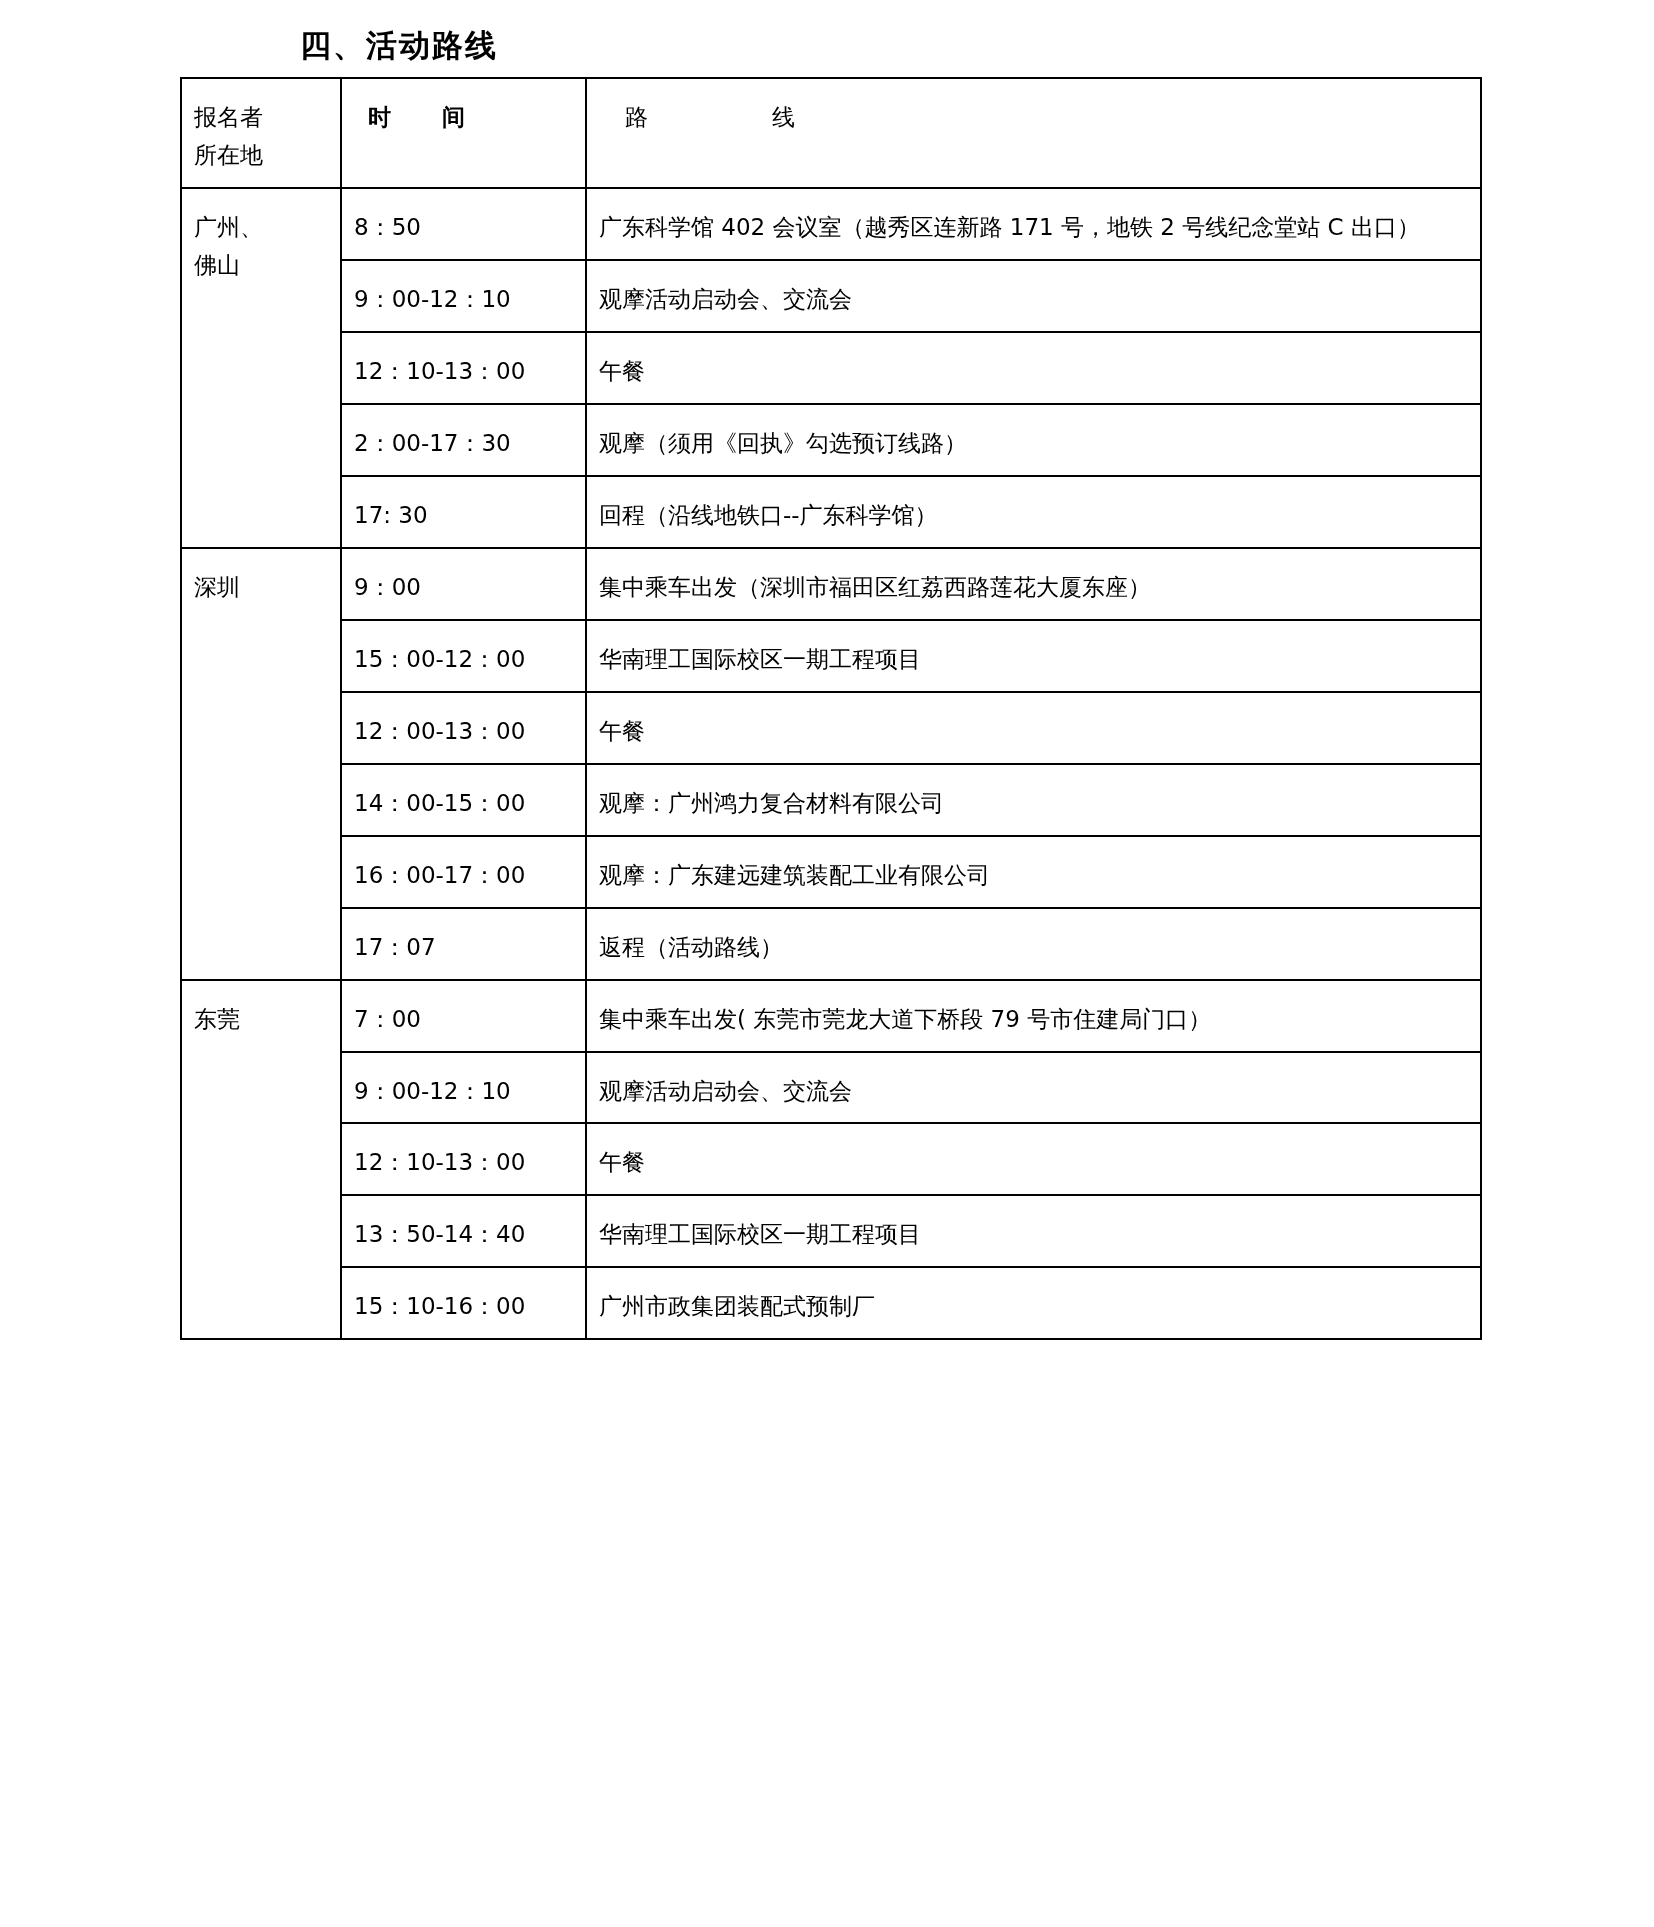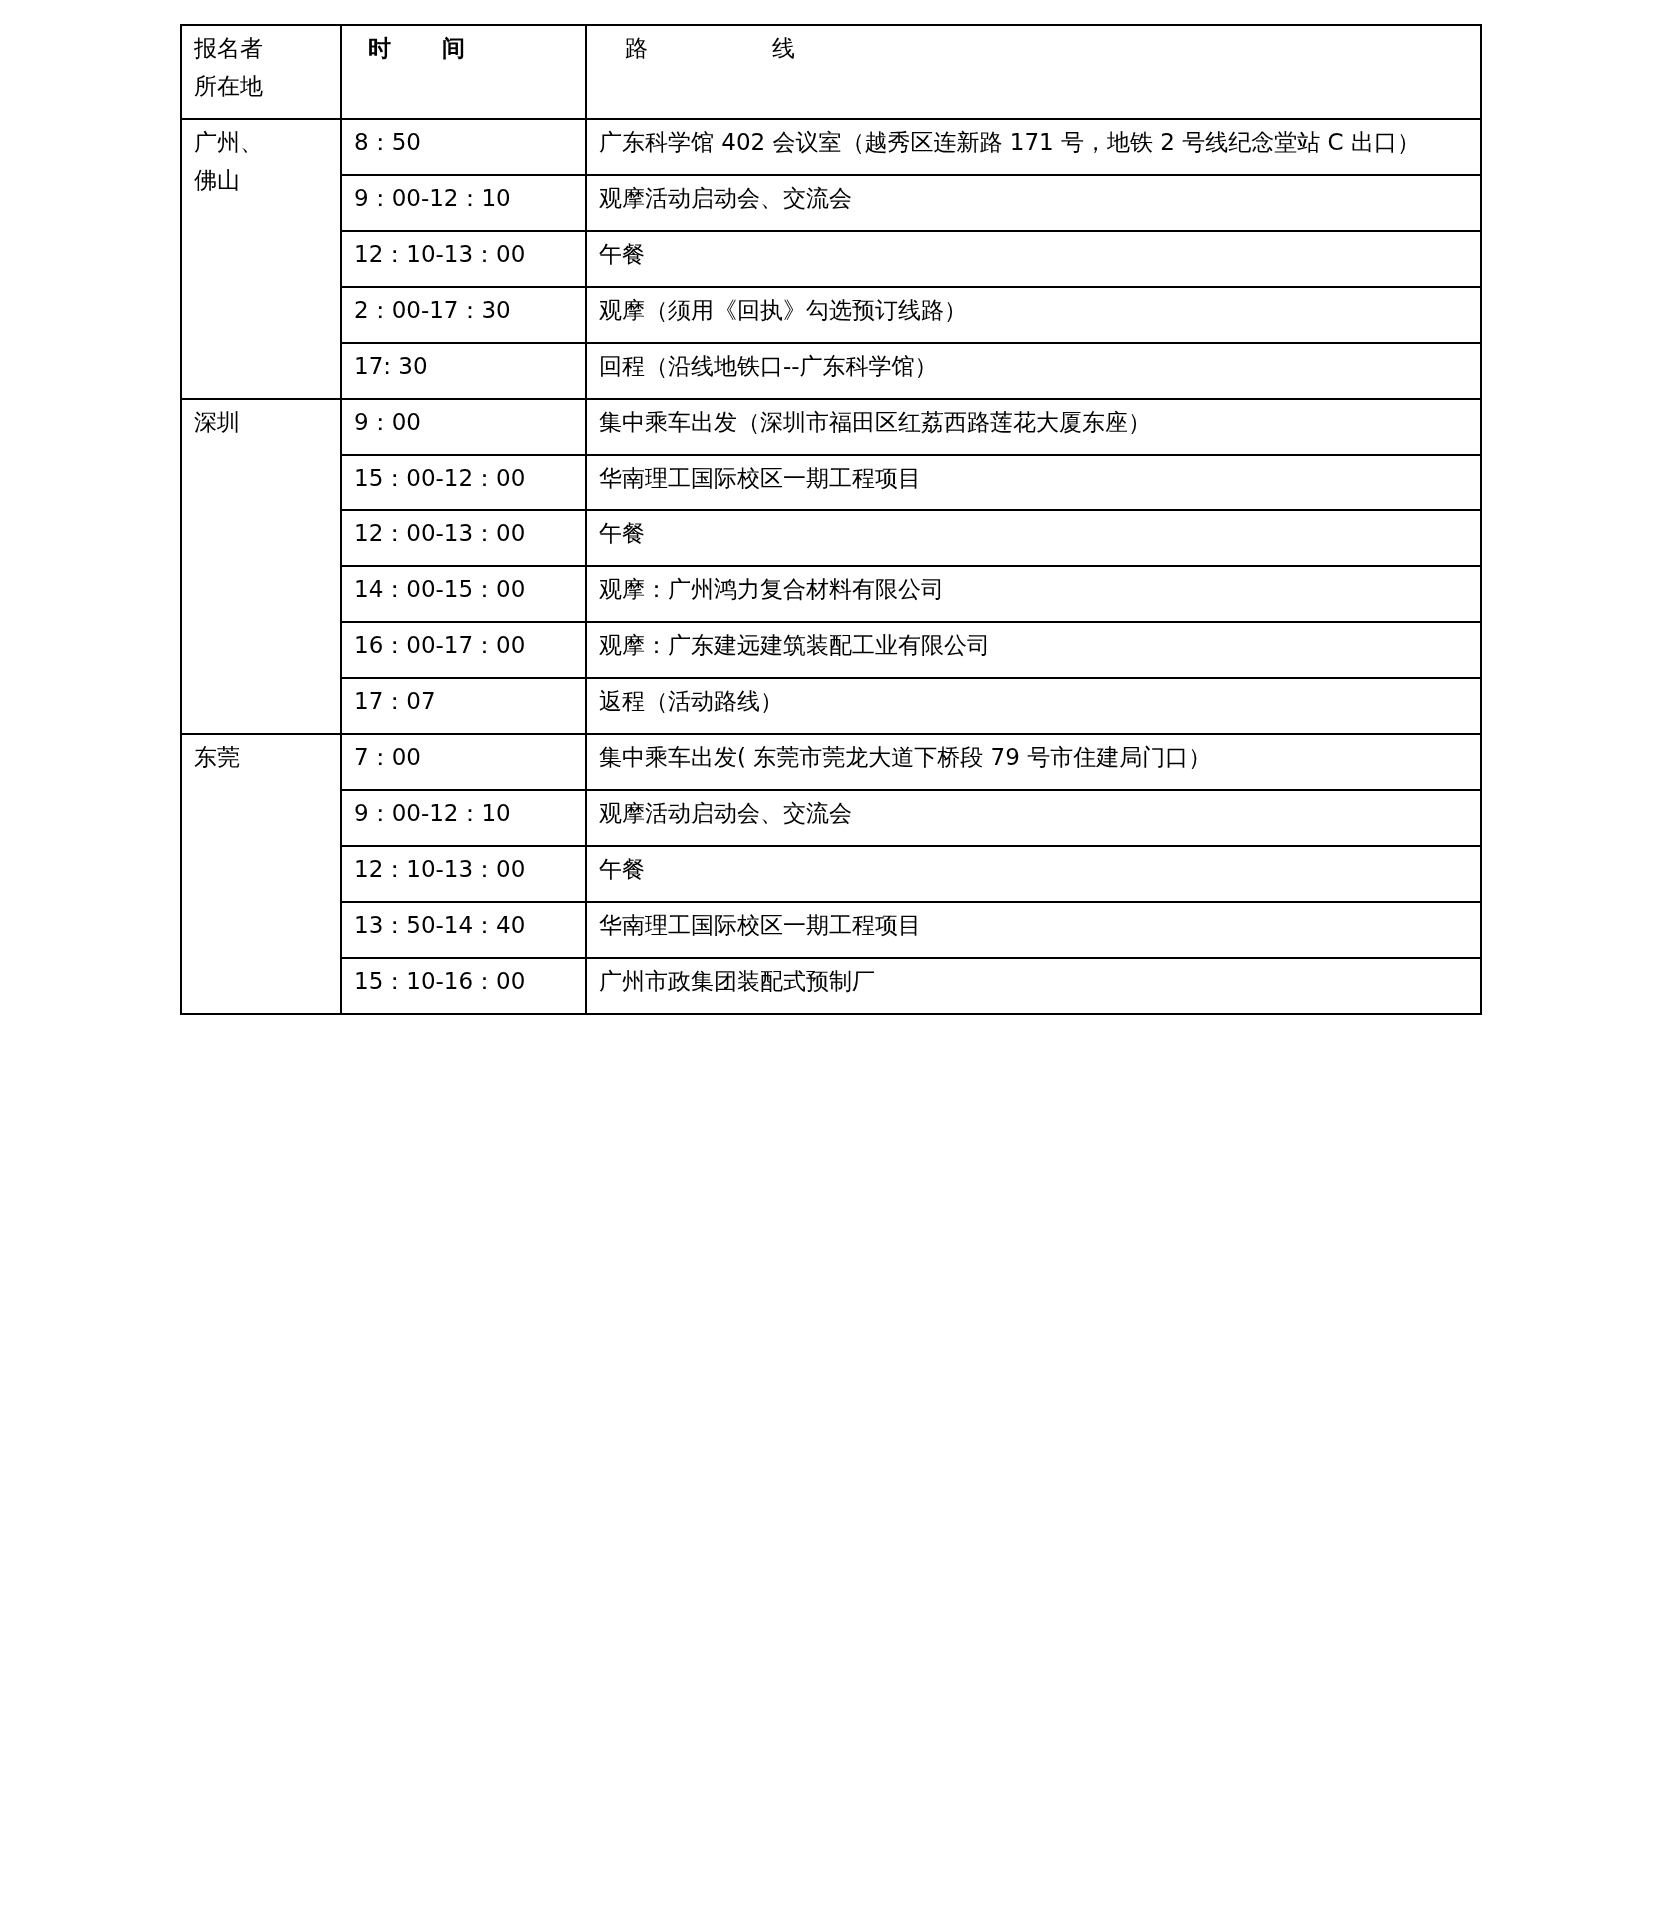--- a/index.html
+++ b/index.html
@@ -76,6 +76,7 @@
 
 <div class="page">
 
+  <div class="doc-heading">四、活动路线</div>
 
   <table class="route-table">
     <colgroup>

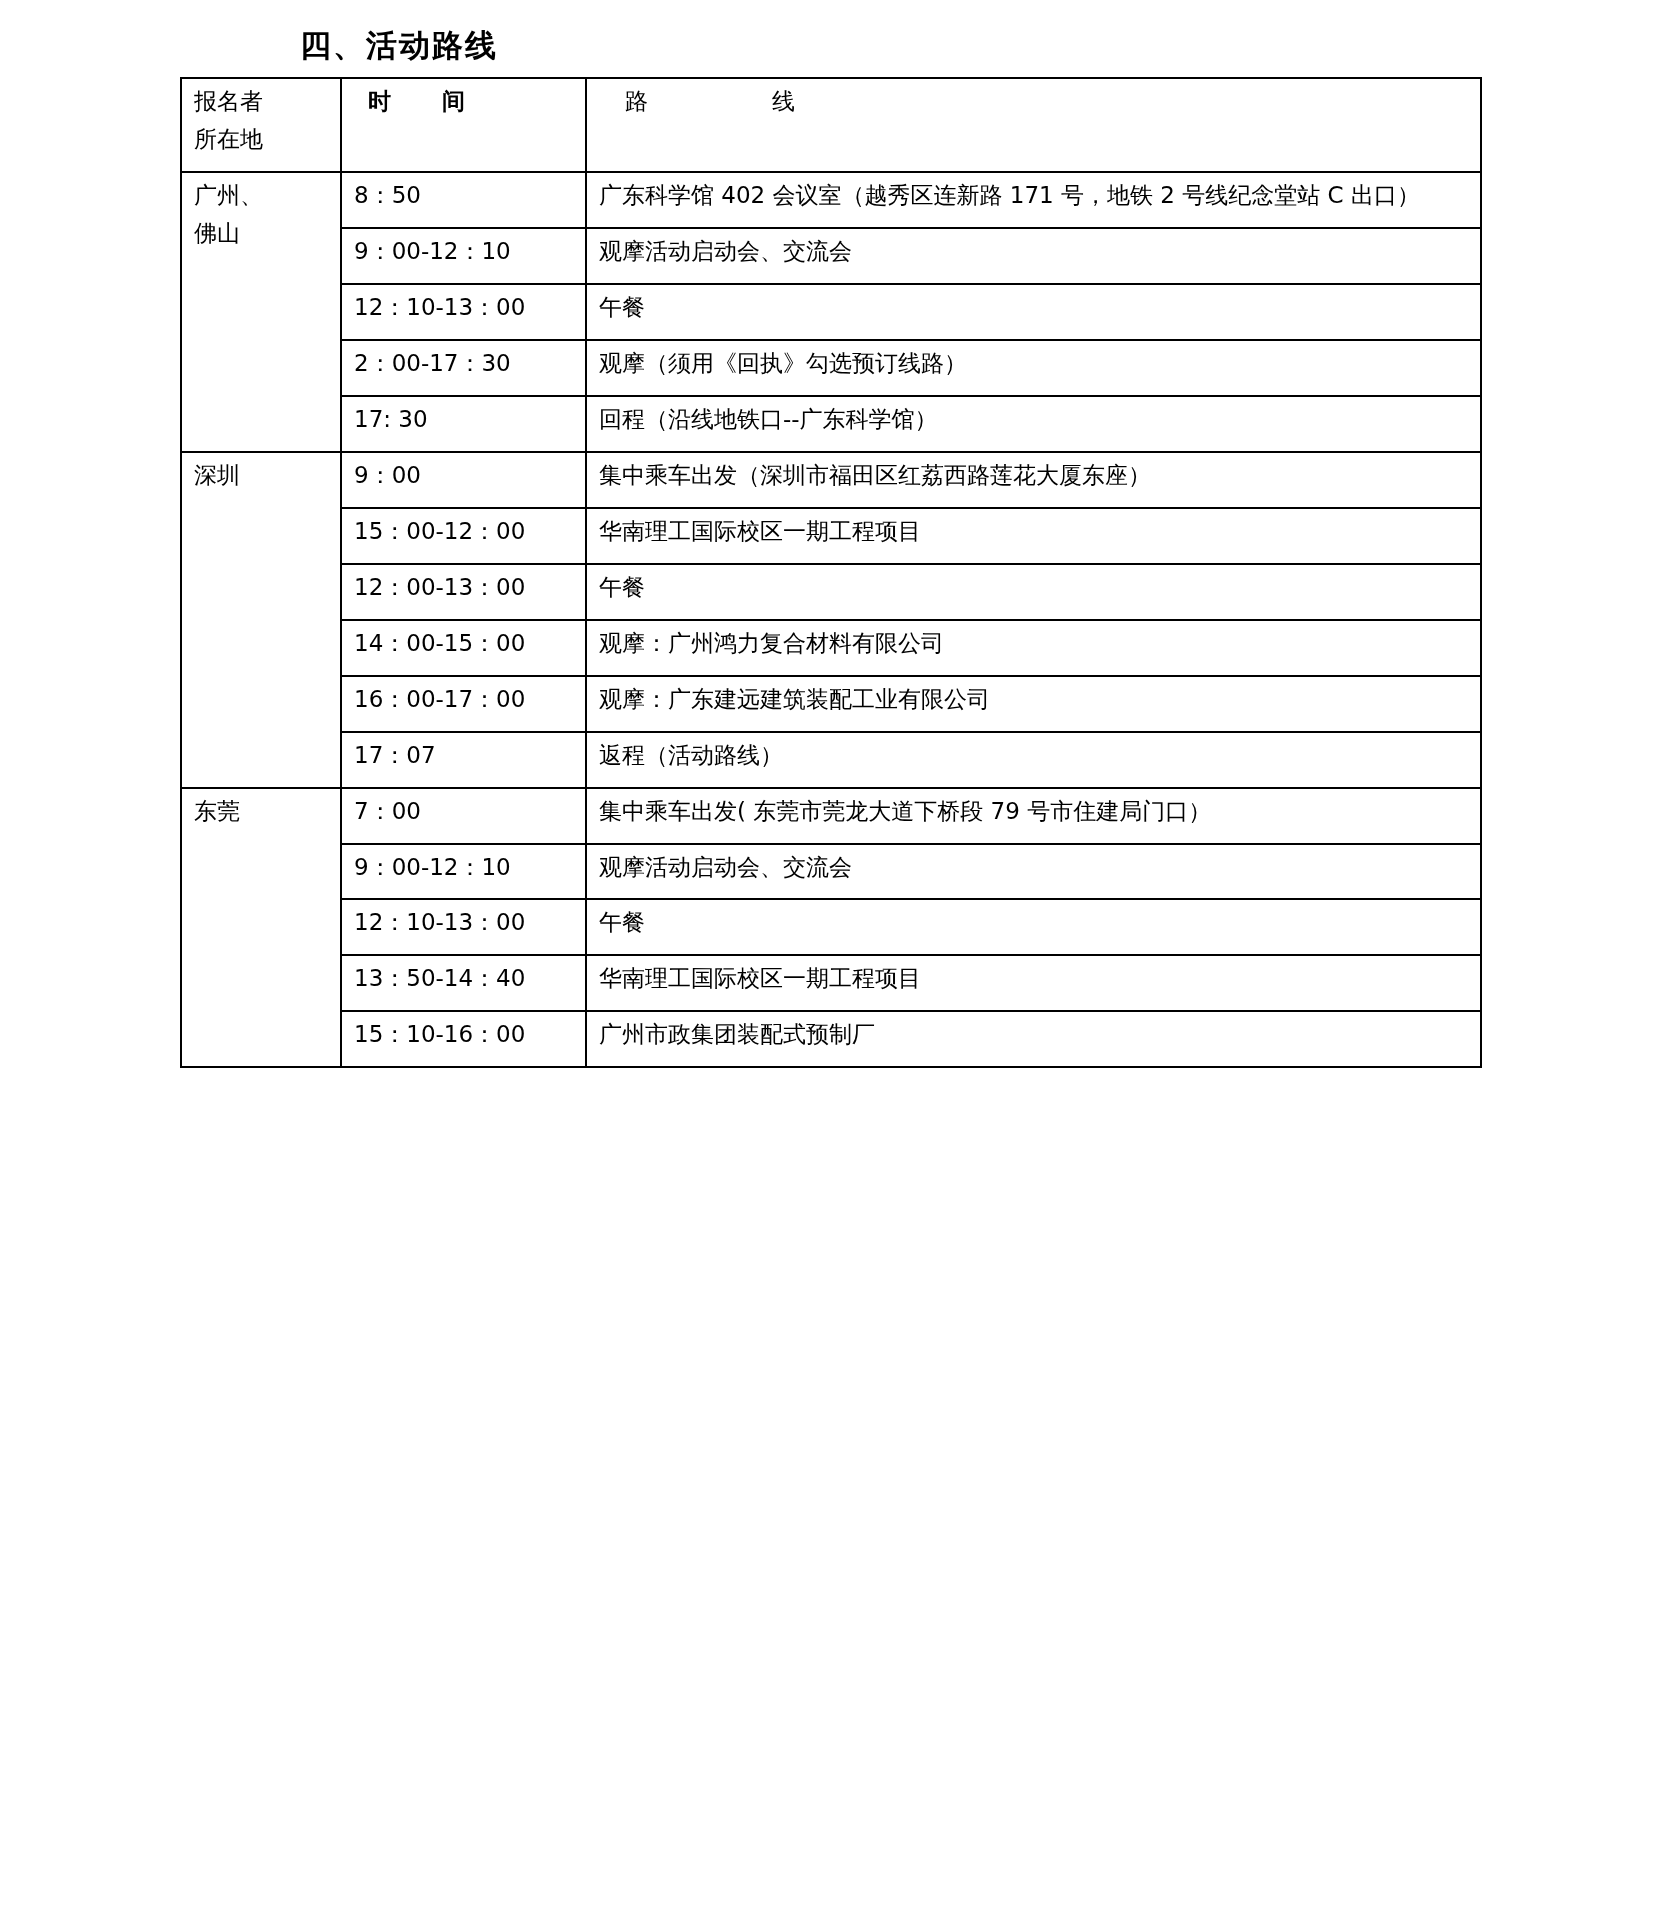--- a/index.html
+++ b/index.html
@@ -33,7 +33,7 @@
   table.route-table td, table.route-table th {
     border: 2px solid #000000;
     vertical-align: top;
-    padding: 4px 12px 12px 12px;
+    padding: 20px 12px 12px 12px;
     font-size: 23px;
     line-height: 1.65;
     font-weight: normal;

